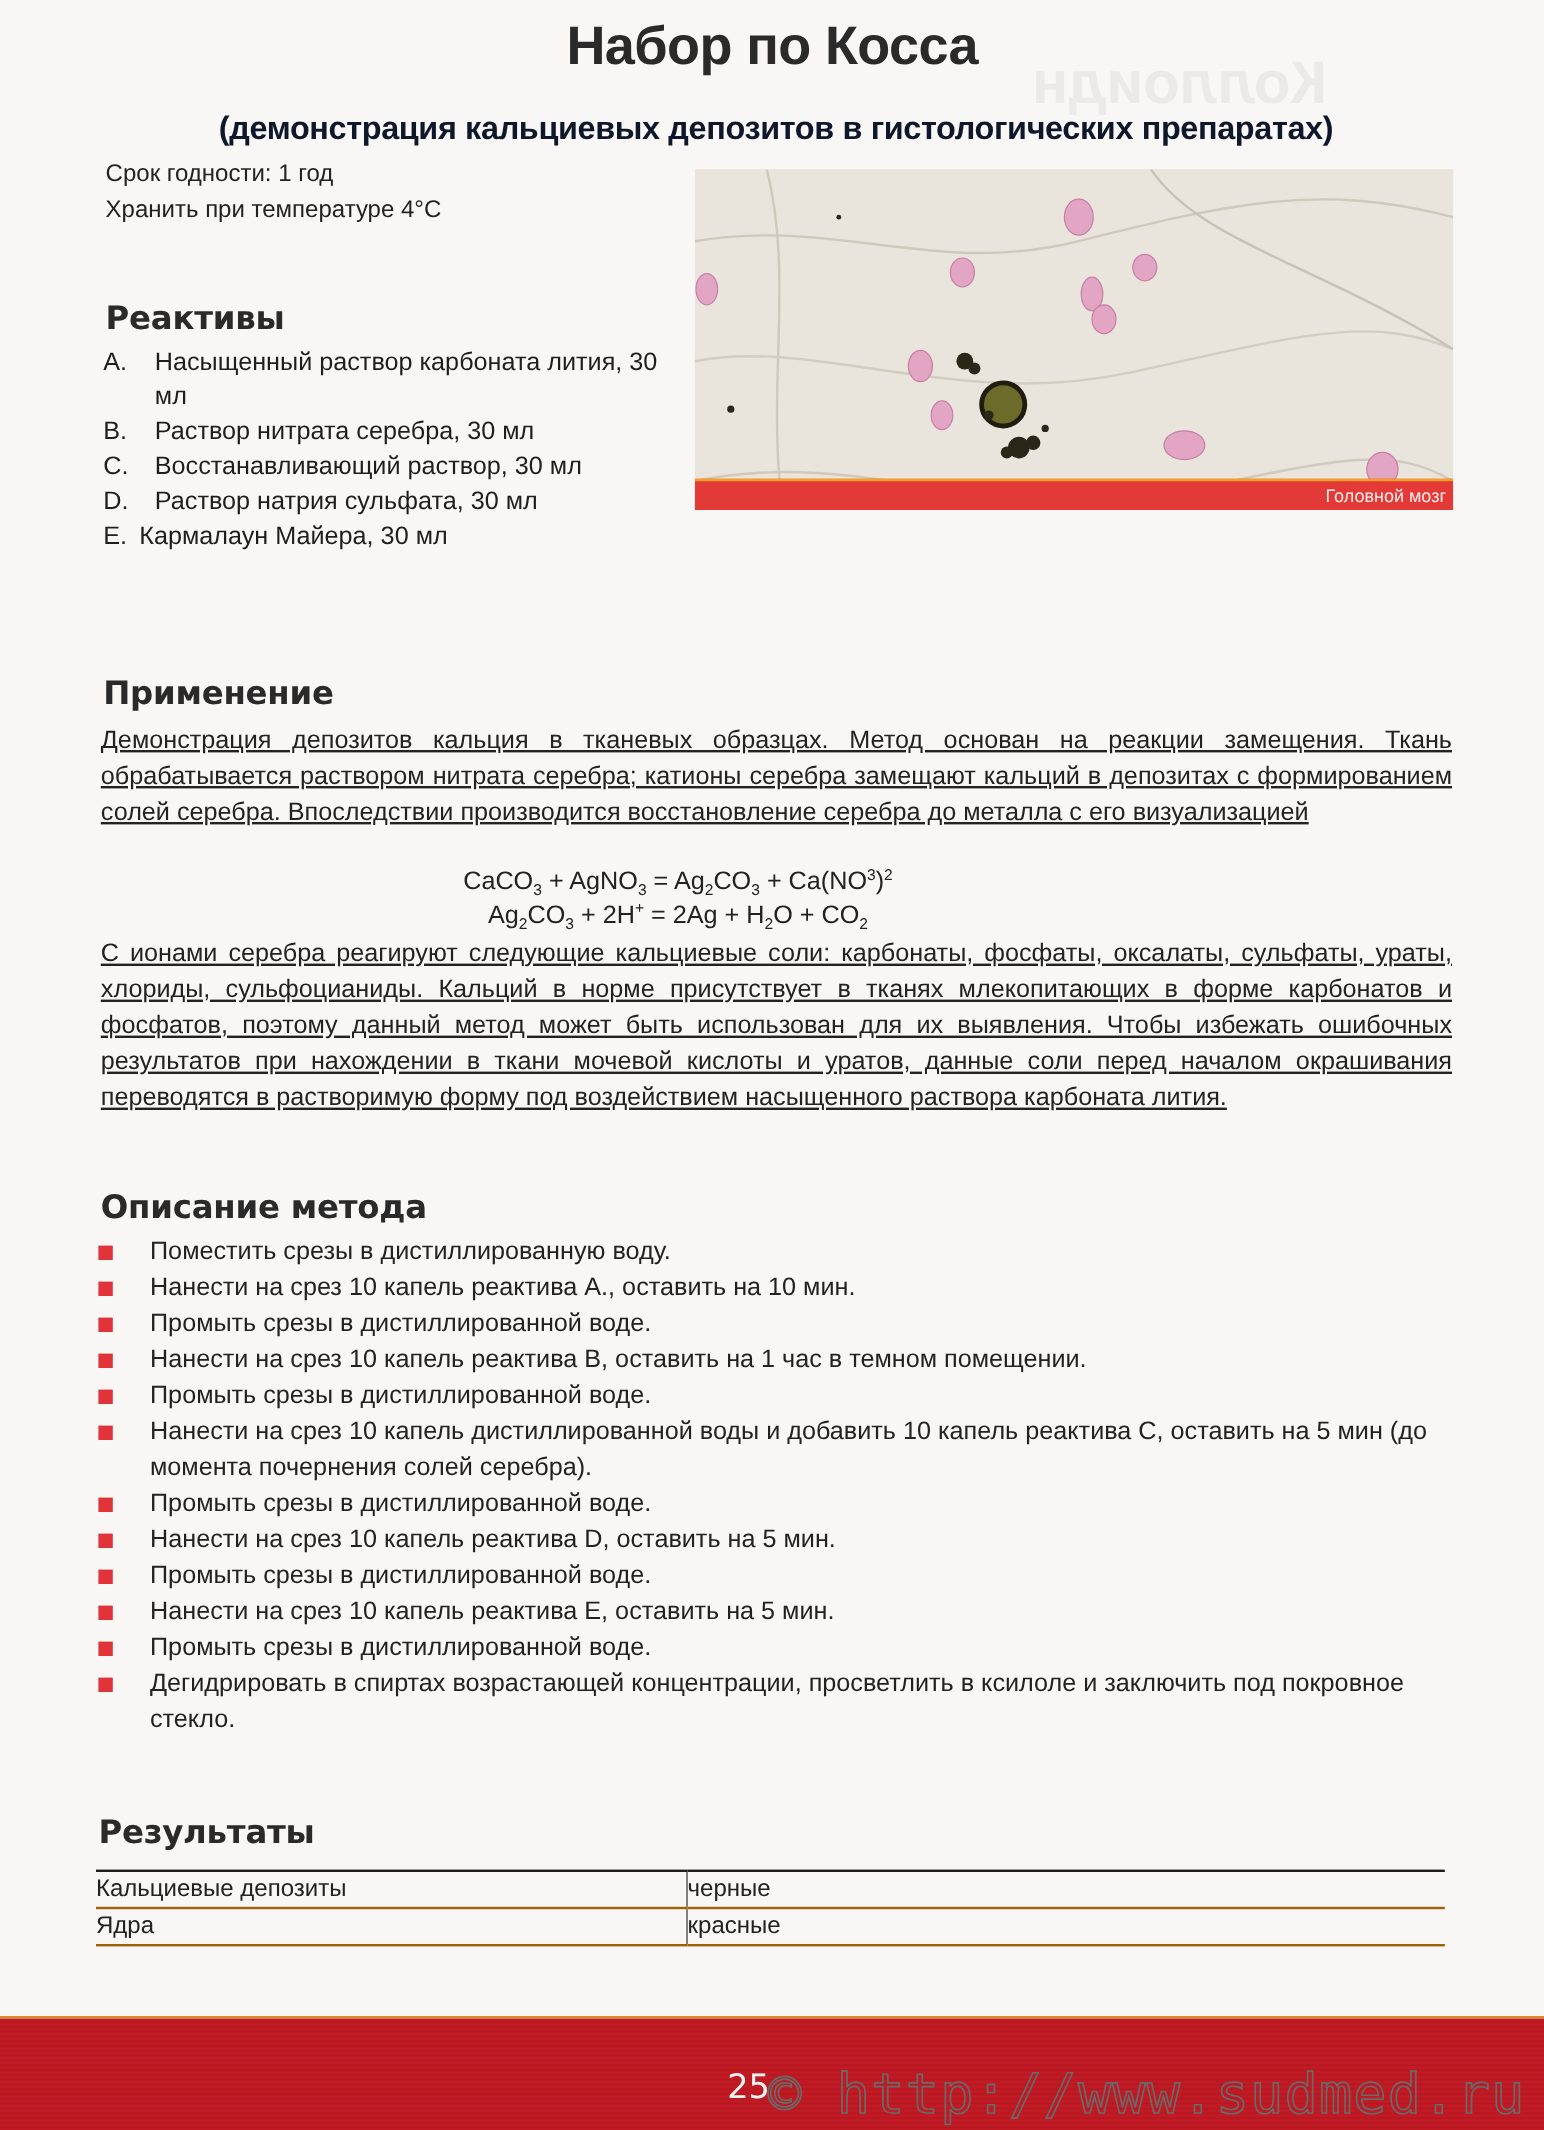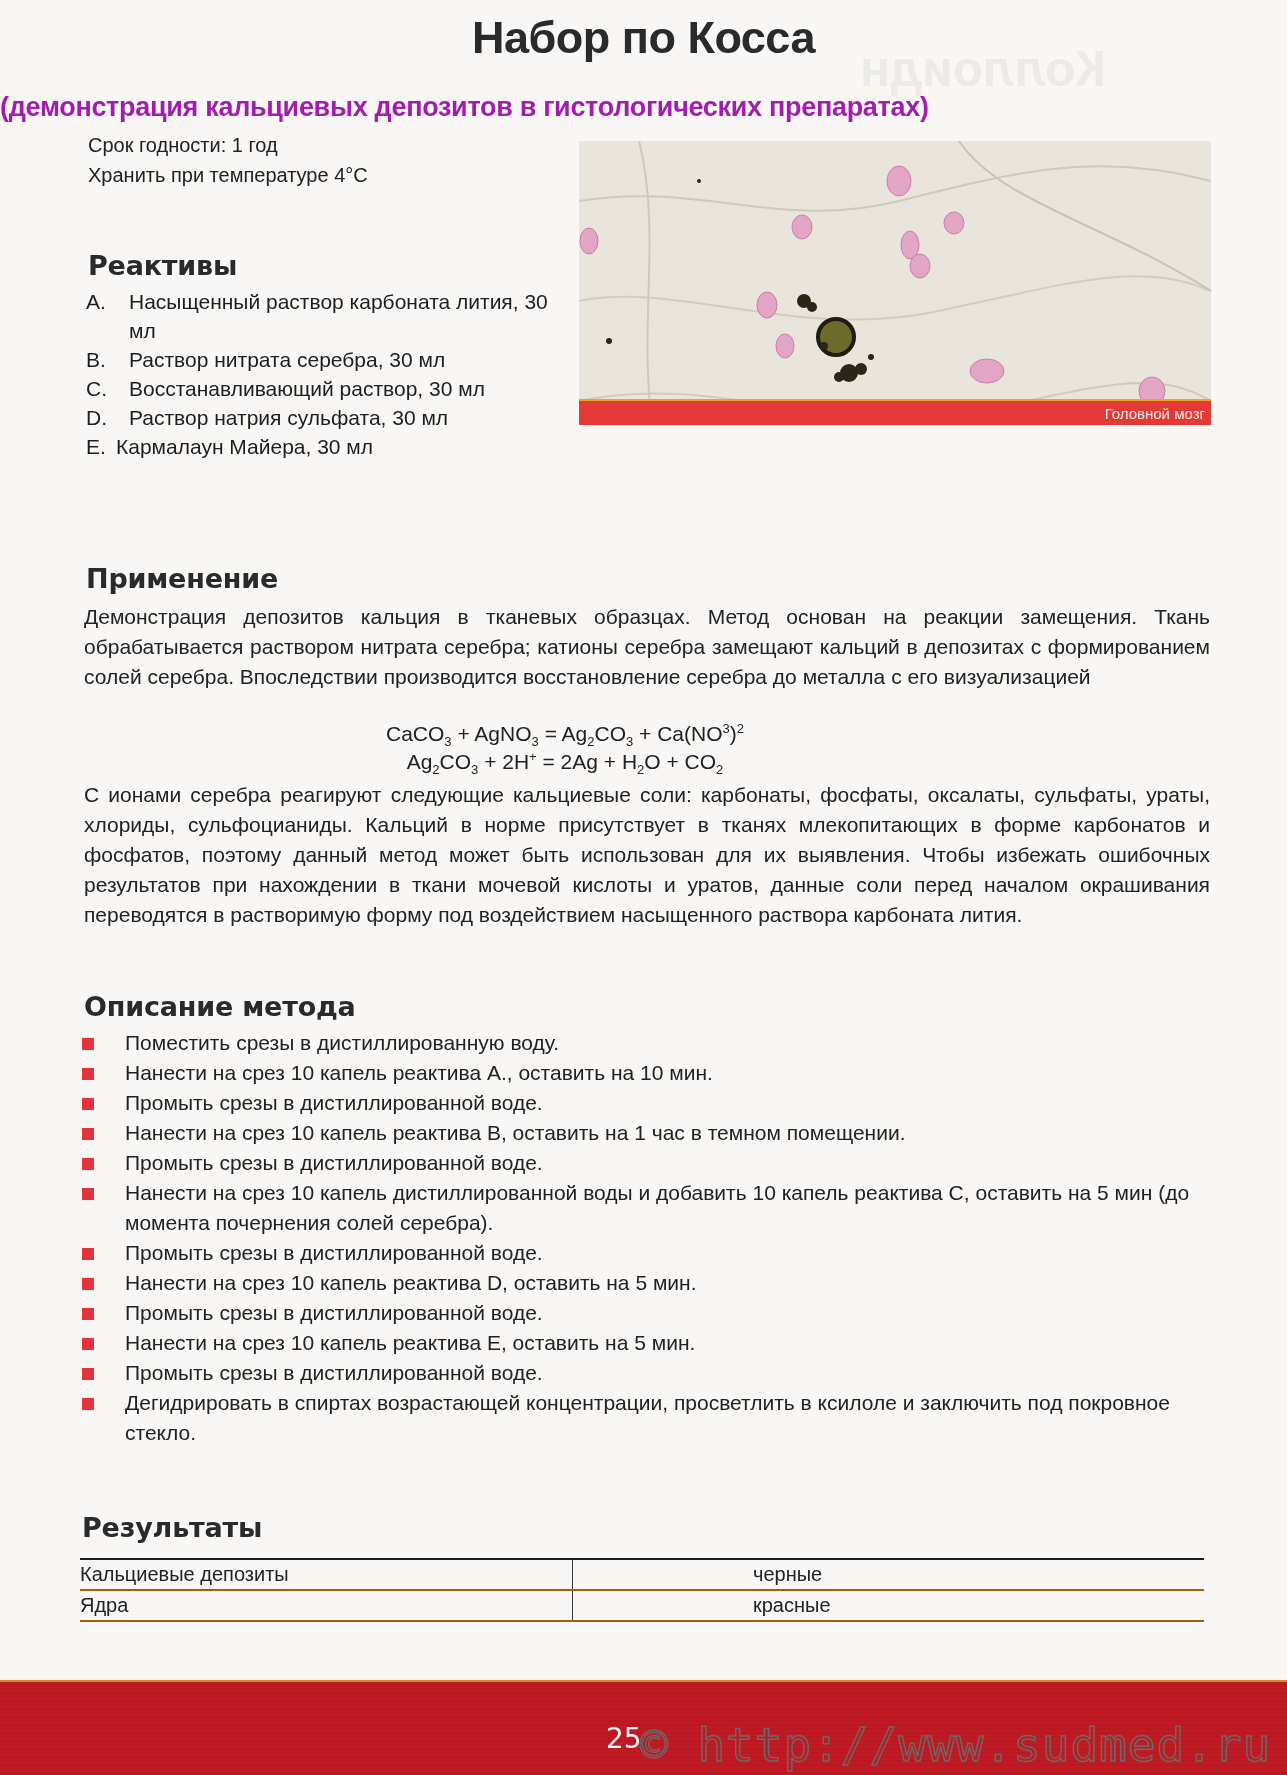--- a/index.html
+++ b/index.html
@@ -16,7 +16,7 @@
     }
     .subtitle {
       position: absolute; left: 0; width: 1111px; top: 92px;
-      text-align: left; font-size: 27px; font-weight: bold; color: #a21caf;
+      text-align: right; font-size: 27px; font-weight: bold; color: #0f172a;
       letter-spacing: -0.3px;
     }
     .meta { position: absolute; left: 88px; font-size: 20px; color: #222; }

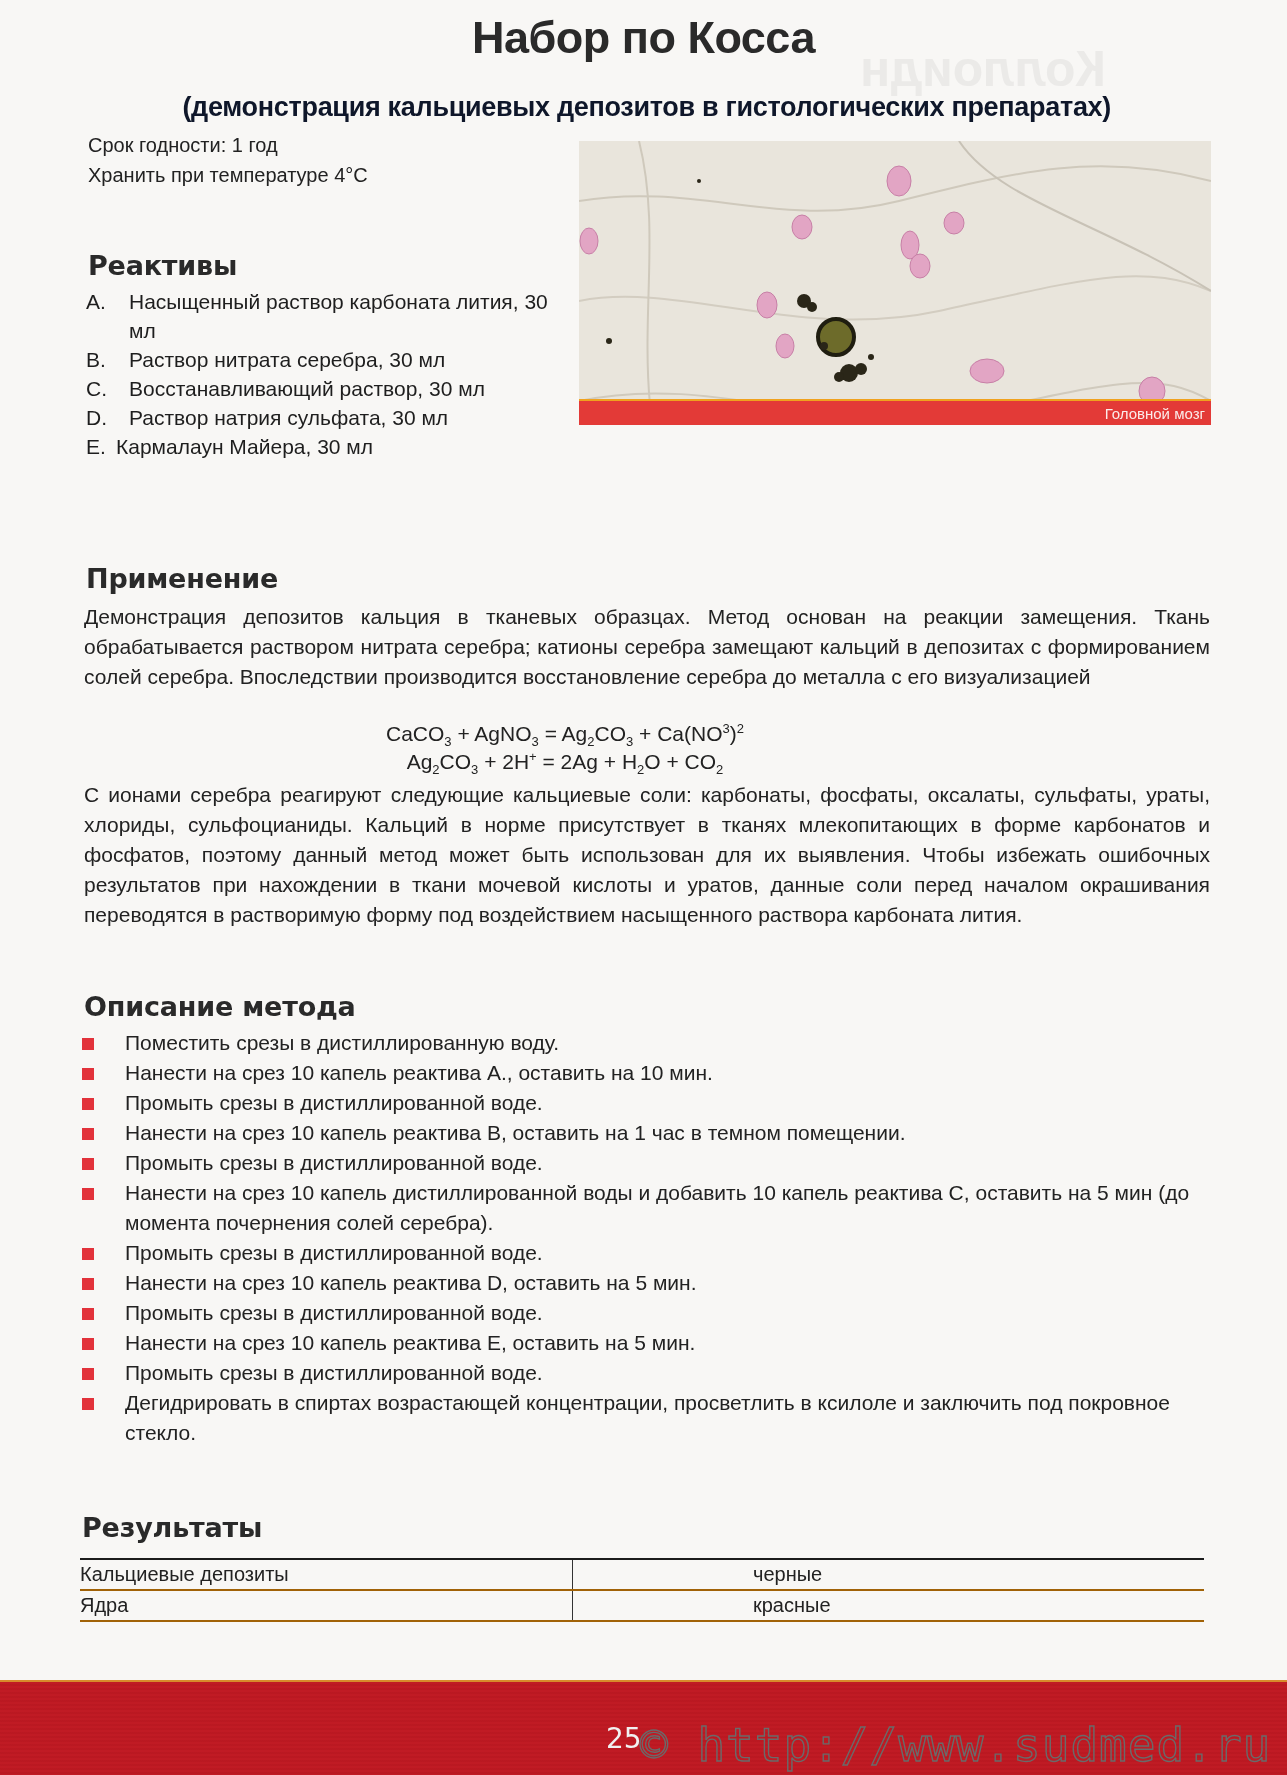--- a/index.html
+++ b/index.html
@@ -42,7 +42,7 @@
     }
     .para {
       position: absolute; left: 84px; width: 1126px; font-size: 21px; line-height: 30px;
-      text-align: justify; margin: 0; color: #222;
+      text-align: justify; margin: 0; color: #222; text-decoration: underline;
     }
     .eq {
       position: absolute; left: 0; width: 1130px; text-align: center; font-size: 21px; color: #222;

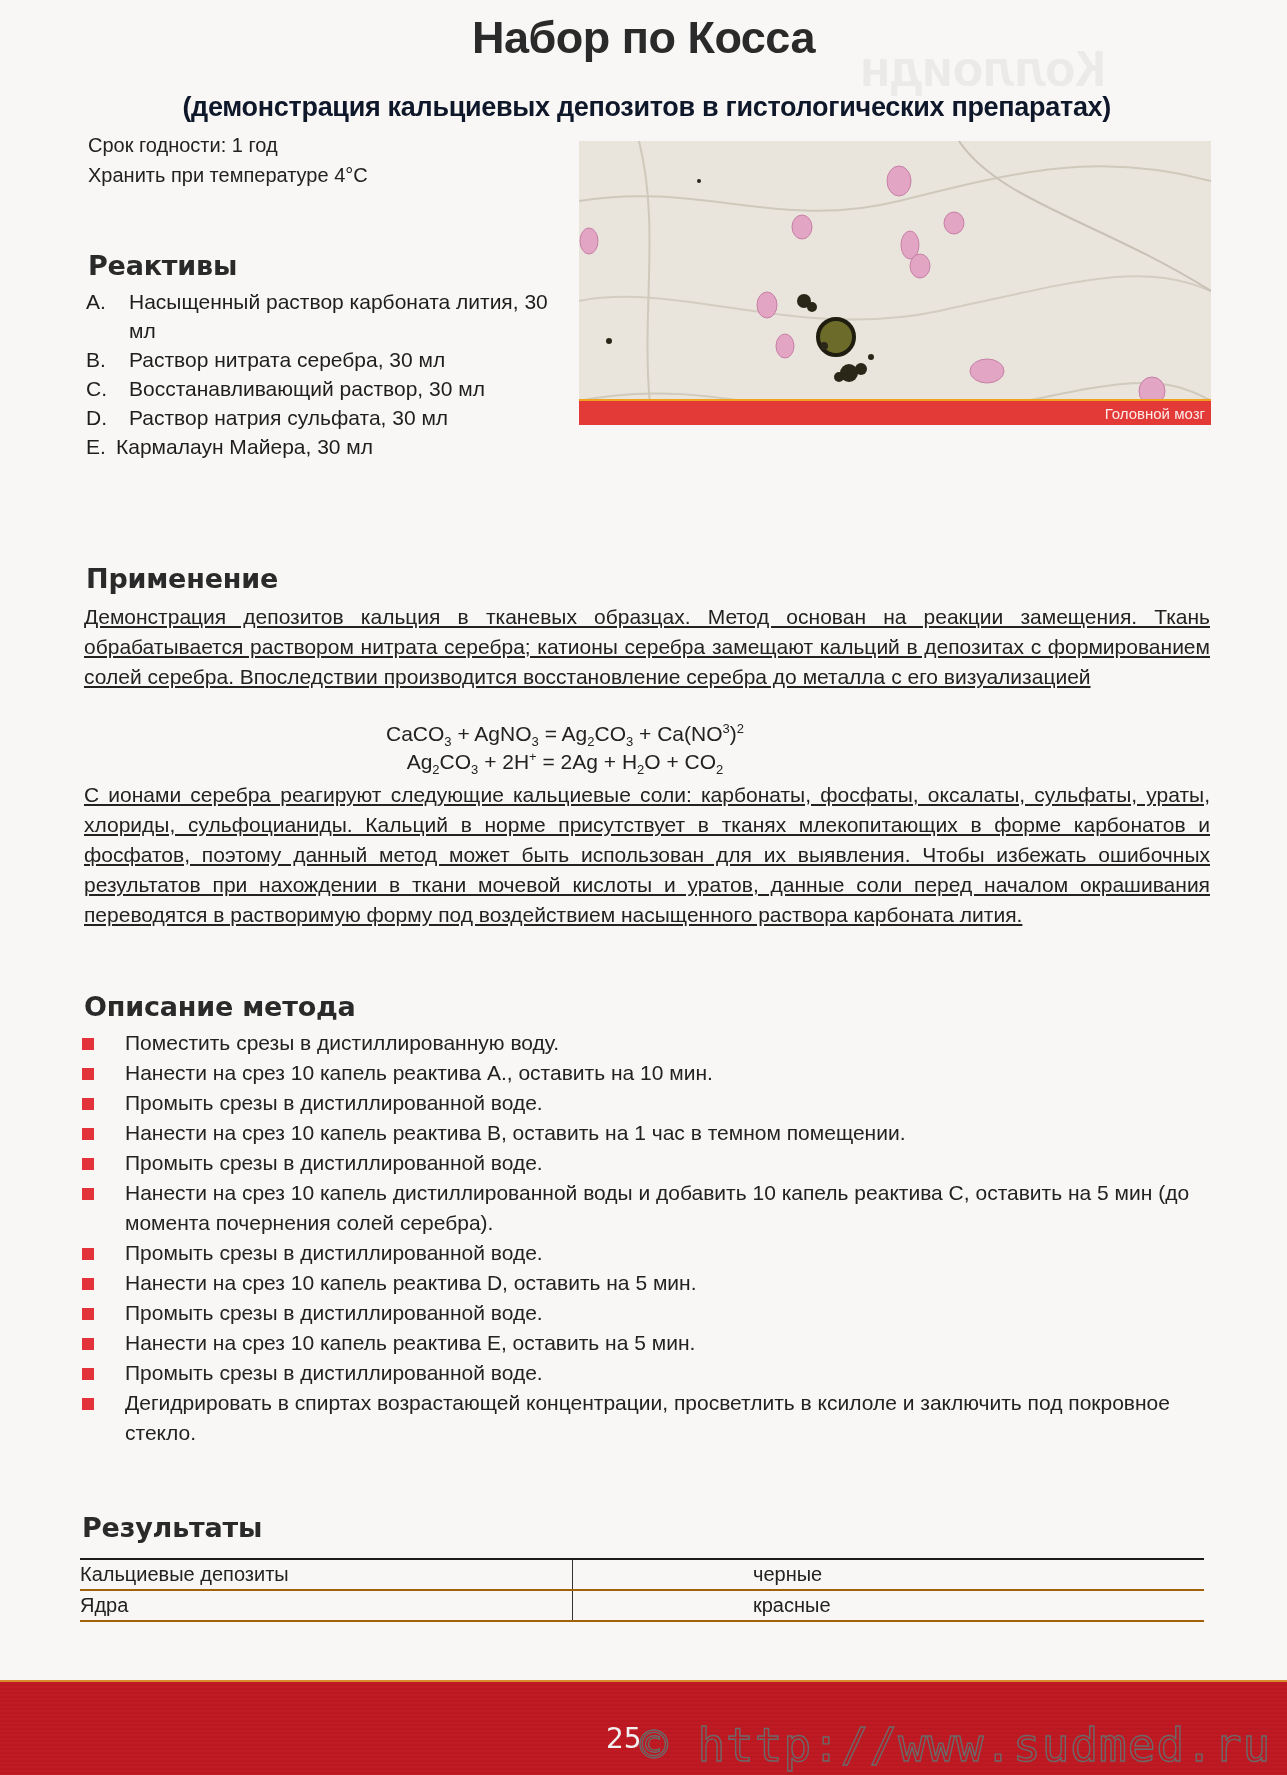--- a/index.html
+++ b/index.html
@@ -59,7 +59,7 @@
     }
     table.results td { border-top: 2px solid #1c1c1c; border-bottom: 2px solid #a16207; padding: 2px 0 3px 0; height: 24px; }
     table.results td.c1 { width: 492px; border-right: 1.5px solid #333; }
-    table.results td.c2 { padding-left: 180px; }
+    table.results td.c2 { }
     .footer {
       position: absolute; left: 0; top: 1680px; width: 1287px; height: 95px;
       background: repeating-linear-gradient(180deg, #c01b24 0px, #c01b24 2px, #b5161f 3px, #c01b24 4px);

